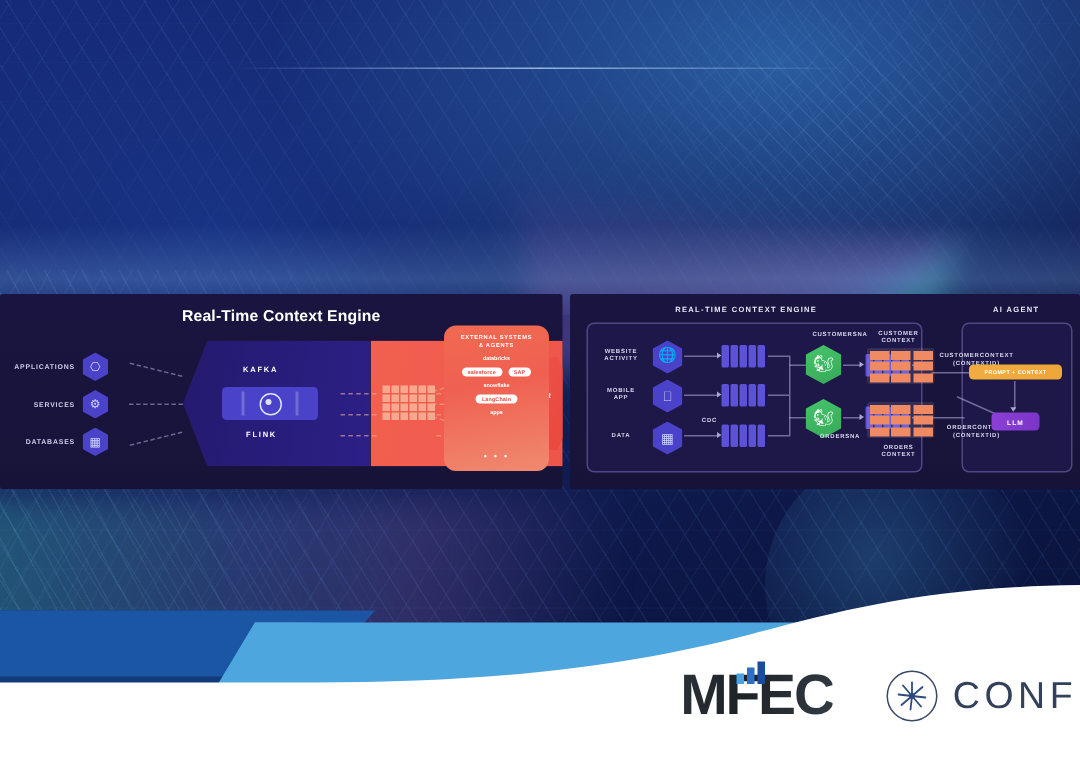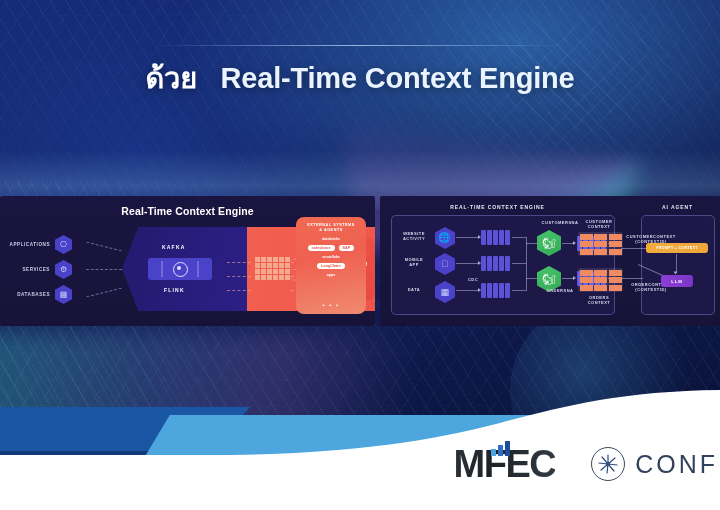--- a/index.html
+++ b/index.html
@@ -190,11 +190,6 @@
 
   <div class="header">
     <div class="rule"></div>
-    <div class="subtitle">
-      <span class="th">ด้วย</span>
-      <span>&nbsp;</span>
-      <span class="en">Real-Time Context Engine</span>
-    </div>
   </div>
 
   <div class="band">

